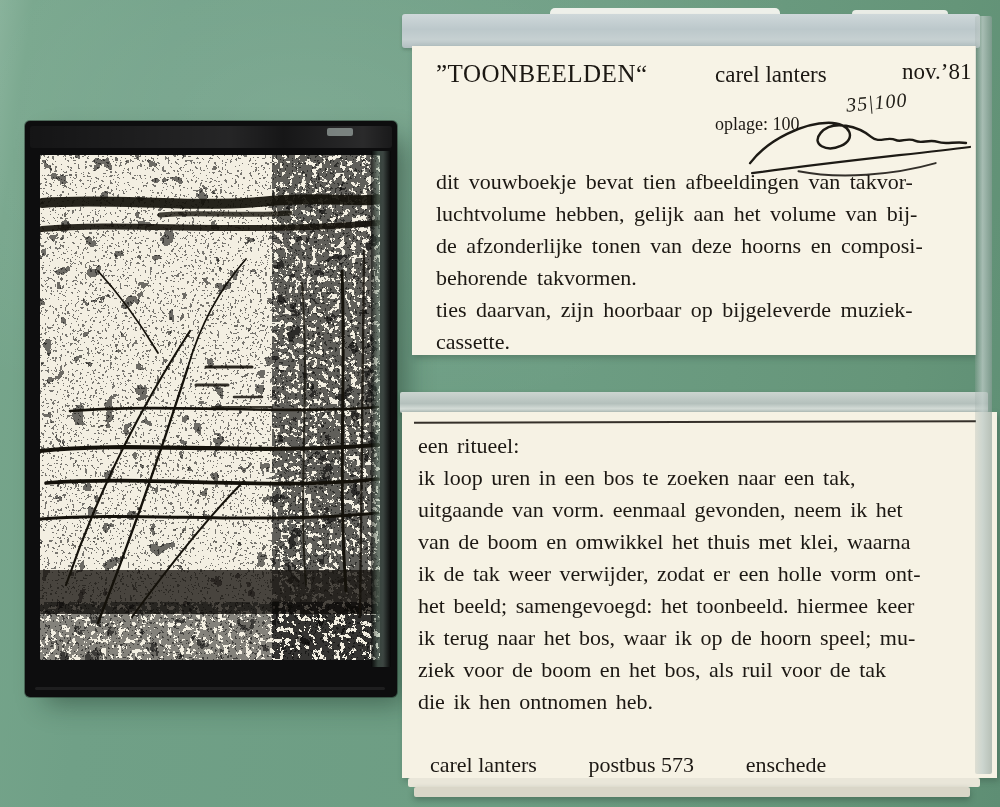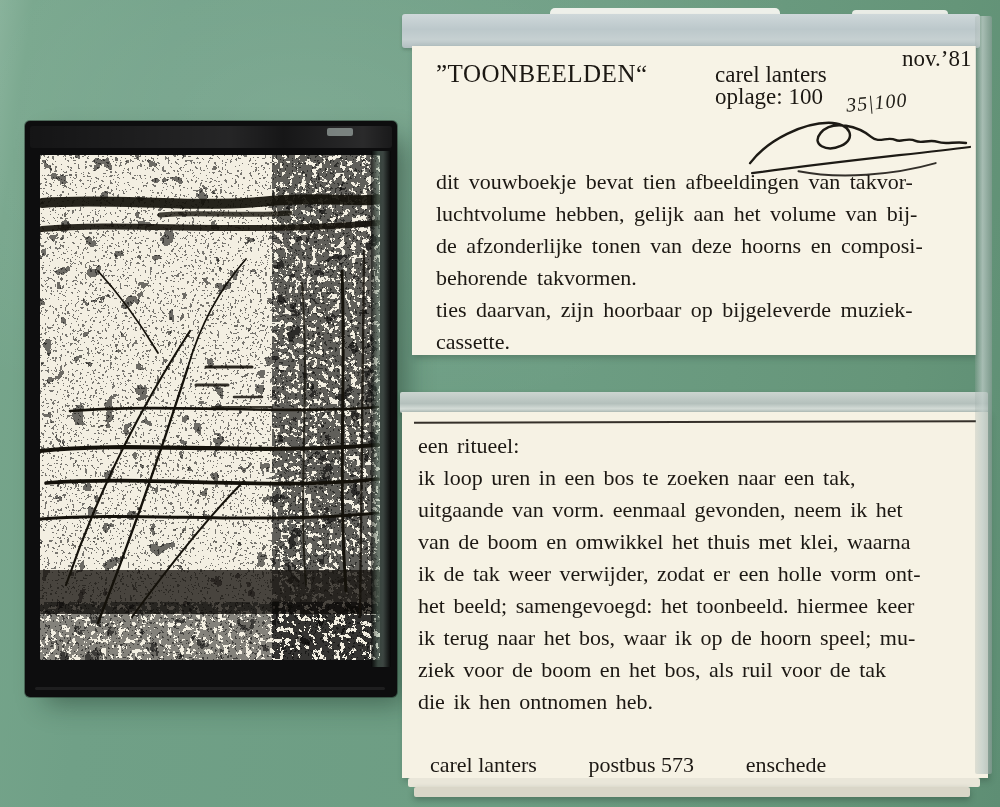--- a/index.html
+++ b/index.html
@@ -50,7 +50,7 @@
   
   .card-title{position:absolute;left:24px;top:14px;font-size:25px;letter-spacing:.5px;white-space:nowrap;}
   .artist{position:absolute;left:303px;top:16px;font-size:23px;white-space:nowrap;}
-  .date{position:absolute;left:490px;top:0;font-size:23px;white-space:nowrap;}
+  .date{position:absolute;left:490px;top:13px;font-size:23px;white-space:nowrap;}
   .edition-label{position:absolute;left:303px;top:38px;font-size:23px;white-space:nowrap;}
   .handwritten{position:absolute;left:434px;top:45px;font-size:20px;font-style:italic;
     letter-spacing:1px;color:#23201a;transform:rotate(-5deg);white-space:nowrap;}

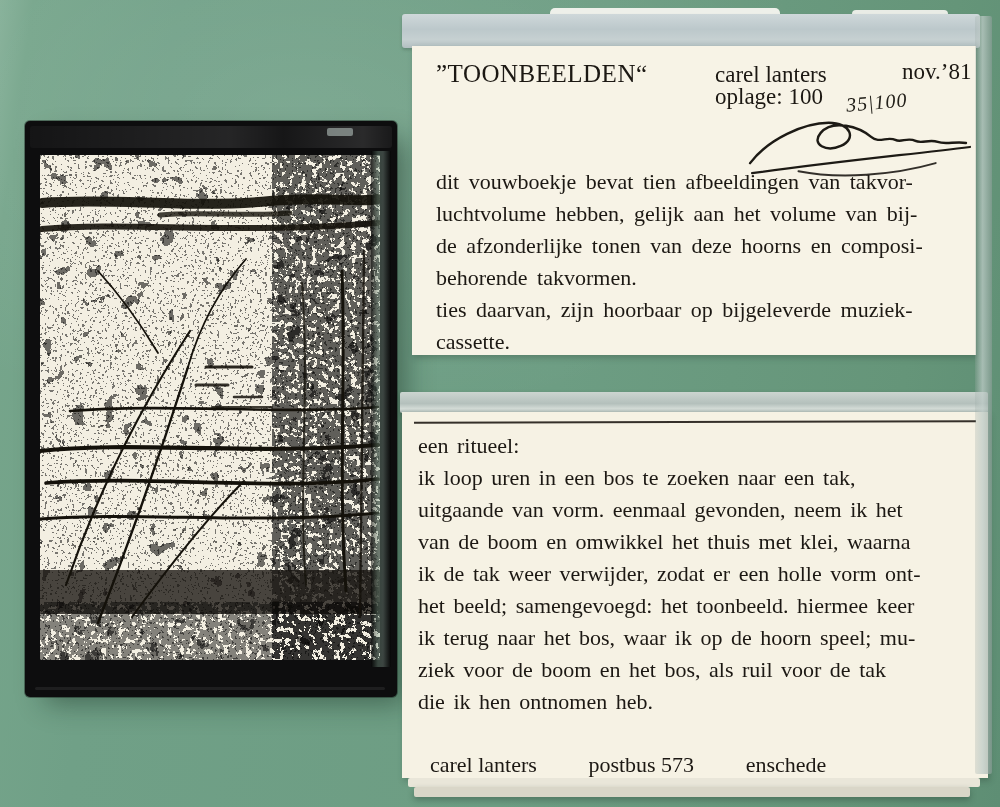--- a/index.html
+++ b/index.html
@@ -51,7 +51,7 @@
   .card-title{position:absolute;left:24px;top:14px;font-size:25px;letter-spacing:.5px;white-space:nowrap;}
   .artist{position:absolute;left:303px;top:16px;font-size:23px;white-space:nowrap;}
   .date{position:absolute;left:490px;top:13px;font-size:23px;white-space:nowrap;}
-  .edition-label{position:absolute;left:303px;top:38px;font-size:23px;white-space:nowrap;}
+  .edition-label{position:absolute;left:303px;top:68px;font-size:18px;white-space:nowrap;}
   .handwritten{position:absolute;left:434px;top:45px;font-size:20px;font-style:italic;
     letter-spacing:1px;color:#23201a;transform:rotate(-5deg);white-space:nowrap;}
   .signature{position:absolute;left:330px;top:66px;width:232px;height:74px;z-index:3;}

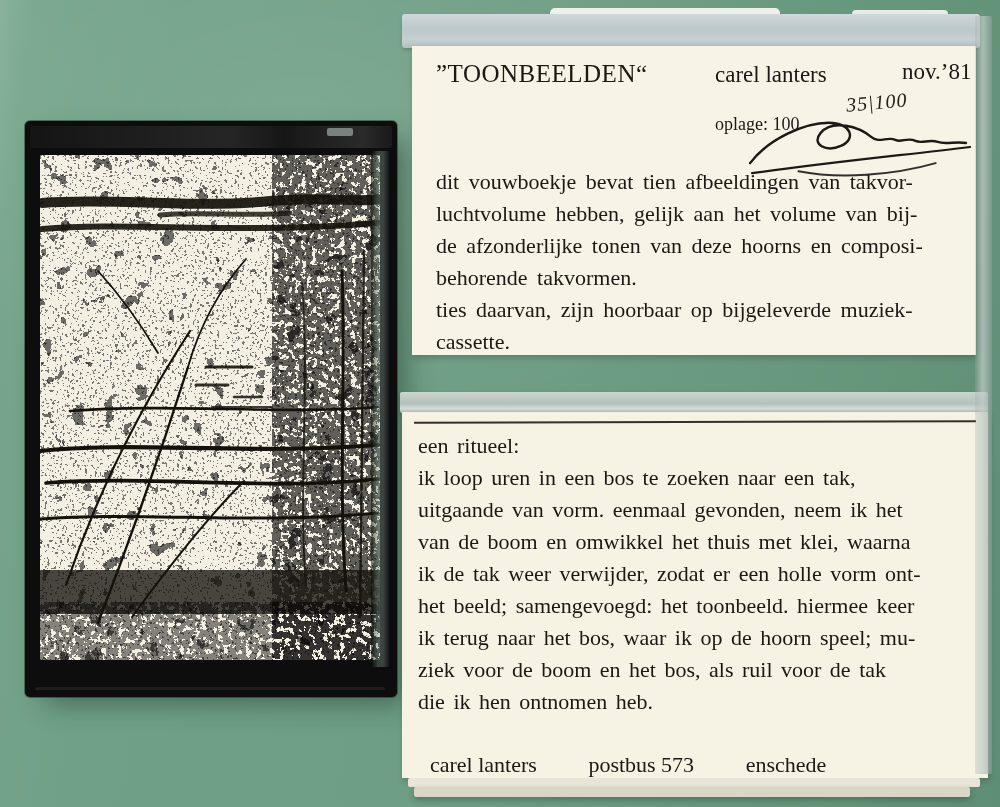--- a/index.html
+++ b/index.html
@@ -39,7 +39,7 @@
   .card-top{left:12px;top:38px;width:564px;height:309px;
     box-shadow:2px 3px 6px rgba(40,60,50,.30);}
   .card-bottom{left:2px;top:404px;width:586px;height:366px;background:#f6f2e4;
-    box-shadow:2px 3px 6px rgba(40,60,50,.30);}
+    box-shadow:2px 3px 6px rgba(40,60,50,.30);padding-left:9px;}
   .sleeve-mid{position:absolute;left:0;top:384px;width:588px;height:21px;border-radius:2px;
     background:linear-gradient(180deg,#ccd5d0 0%,#b4c0bc 55%,#d4dcd7 80%,#a9b5b1 100%);
     box-shadow:0 2px 4px rgba(40,60,50,.35);}

